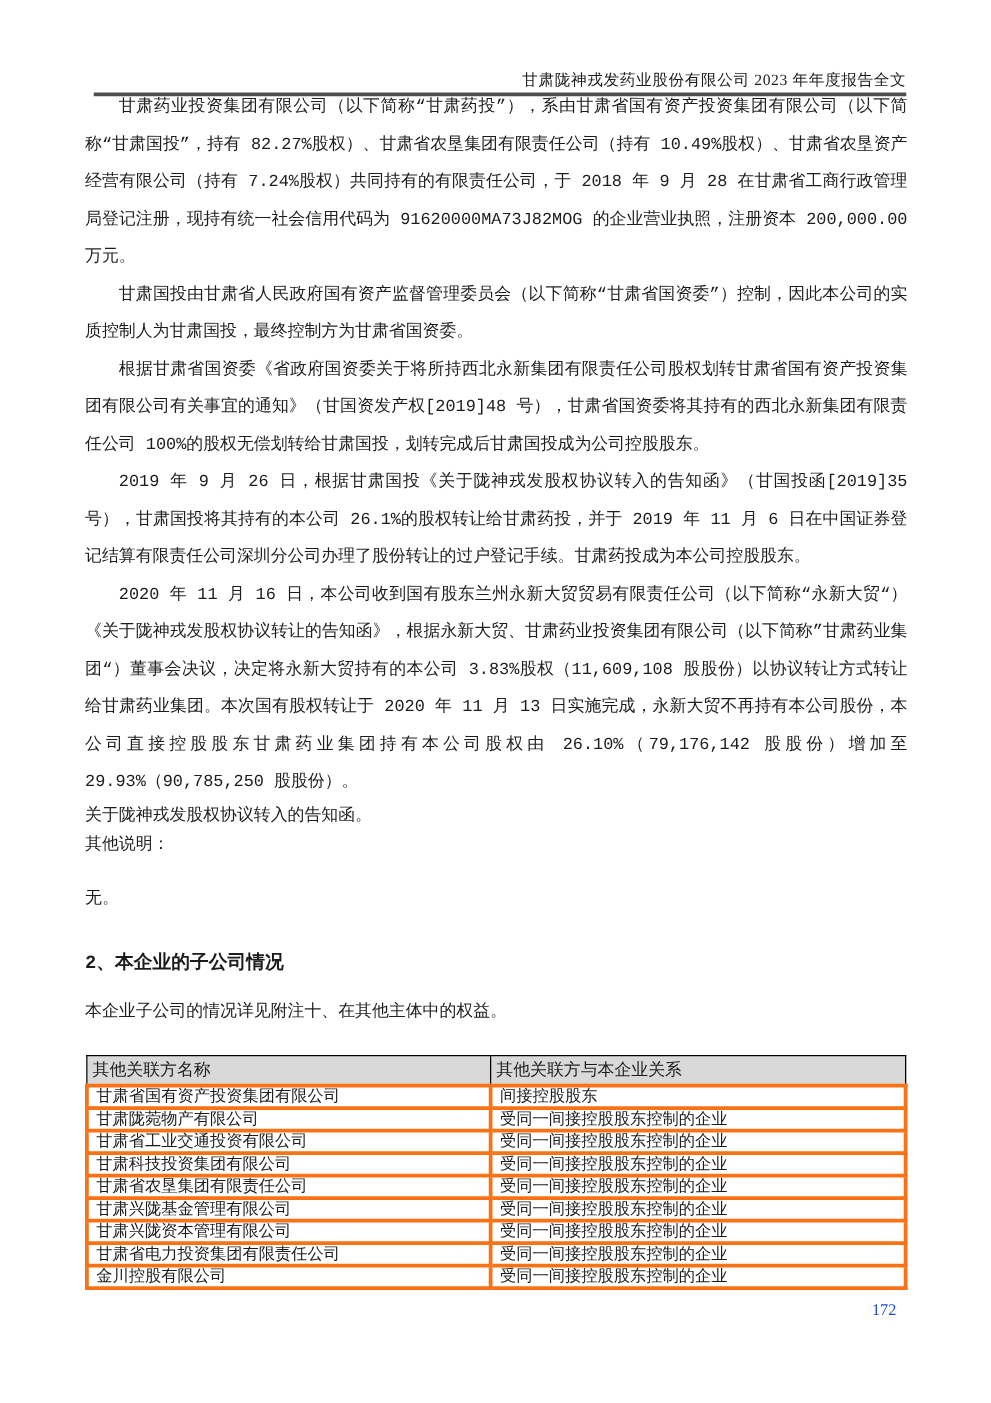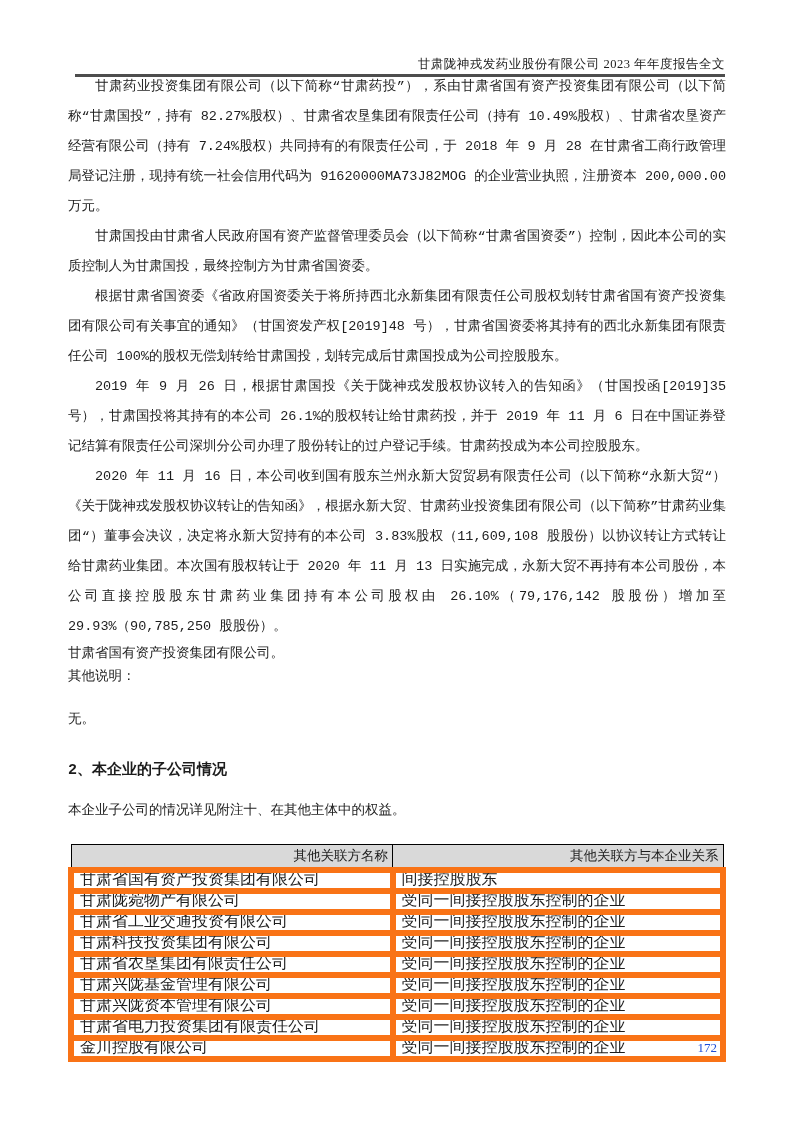--- a/index.html
+++ b/index.html
@@ -101,7 +101,7 @@
         <p class="para">2020 年 11 月 16 日，本公司收到国有股东兰州永新大贸贸易有限责任公司（以下简称“永新大贸“）《关于陇神戎发股权协议转让的告知函》，根据永新大贸、甘肃药业投资集团有限公司（以下简称”甘肃药业集团“）董事会决议，决定将永新大贸持有的本公司 3.83%股权（11,609,108 股股份）以协议转让方式转让给甘肃药业集团。本次国有股权转让于 2020 年 11 月 13 日实施完成，永新大贸不再持有本公司股份，本公司直接控股股东甘肃药业集团持有本公司股权由 26.10%（79,176,142 股股份）增加至 29.93%（90,785,250 股股份）。</p>
       </div>
 
-    <p class="plain">甘肃省国有资产投资集团有限公司。</p>
+    <p class="plain">关于陇神戎发股权协议转入的告知函。</p>
     <p class="plain">其他说明：</p>
     <p class="plain none-line">无。</p>
 

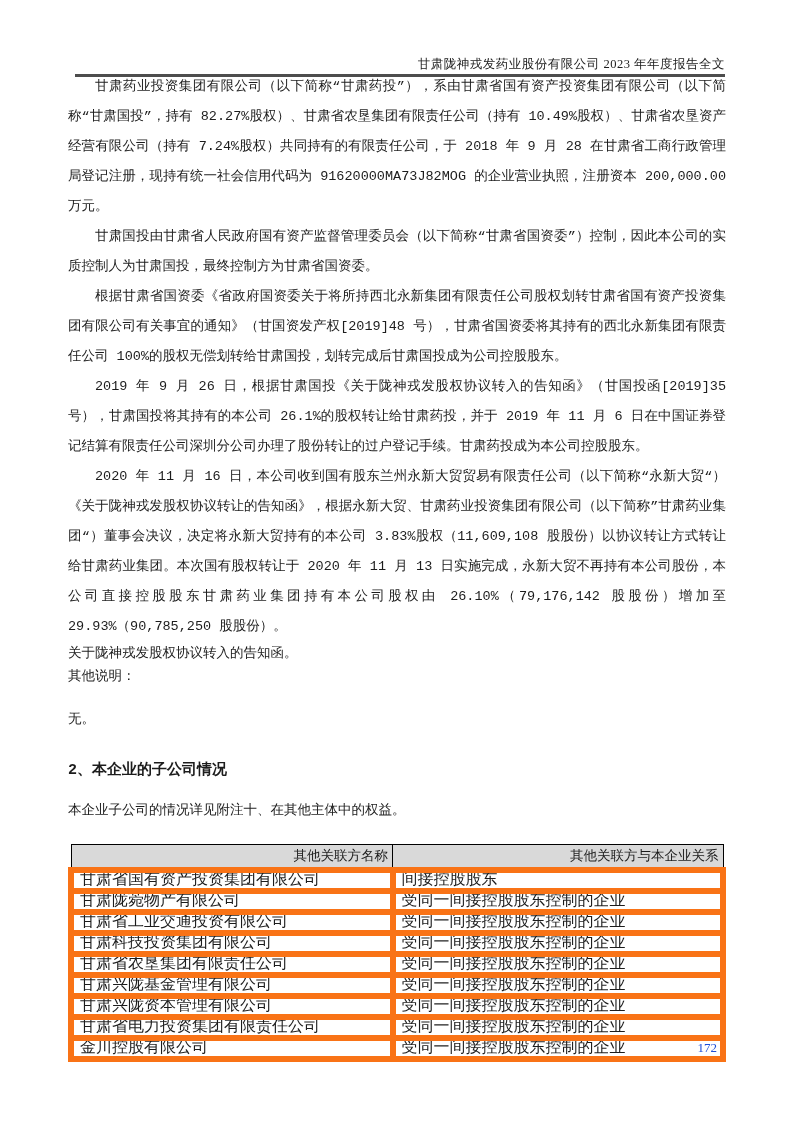--- a/index.html
+++ b/index.html
@@ -62,7 +62,7 @@
     border:1px solid #000;
     font-size:13.5px;
     font-weight:normal;
-    text-align:right;
+    text-align:left;
     padding:2px 4px;
     height:18px;
   }

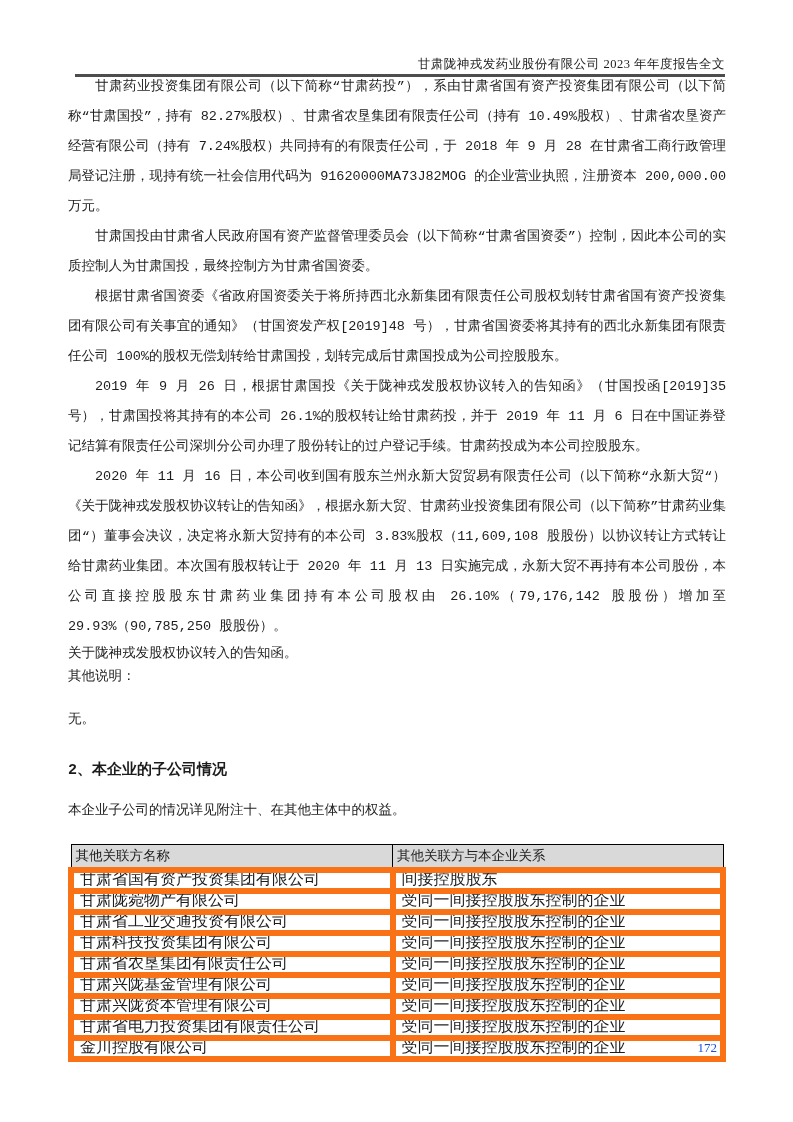--- a/index.html
+++ b/index.html
@@ -68,8 +68,8 @@
   }
   .related-table th:last-child { width:50.7%; }
   .related-table td {
-    border:6px solid #f97316;
-    font-size:16px;
+    border:3px solid #f97316;
+    font-size:13px;
     line-height:15px;
     padding:0 6px;
     height:15px;

